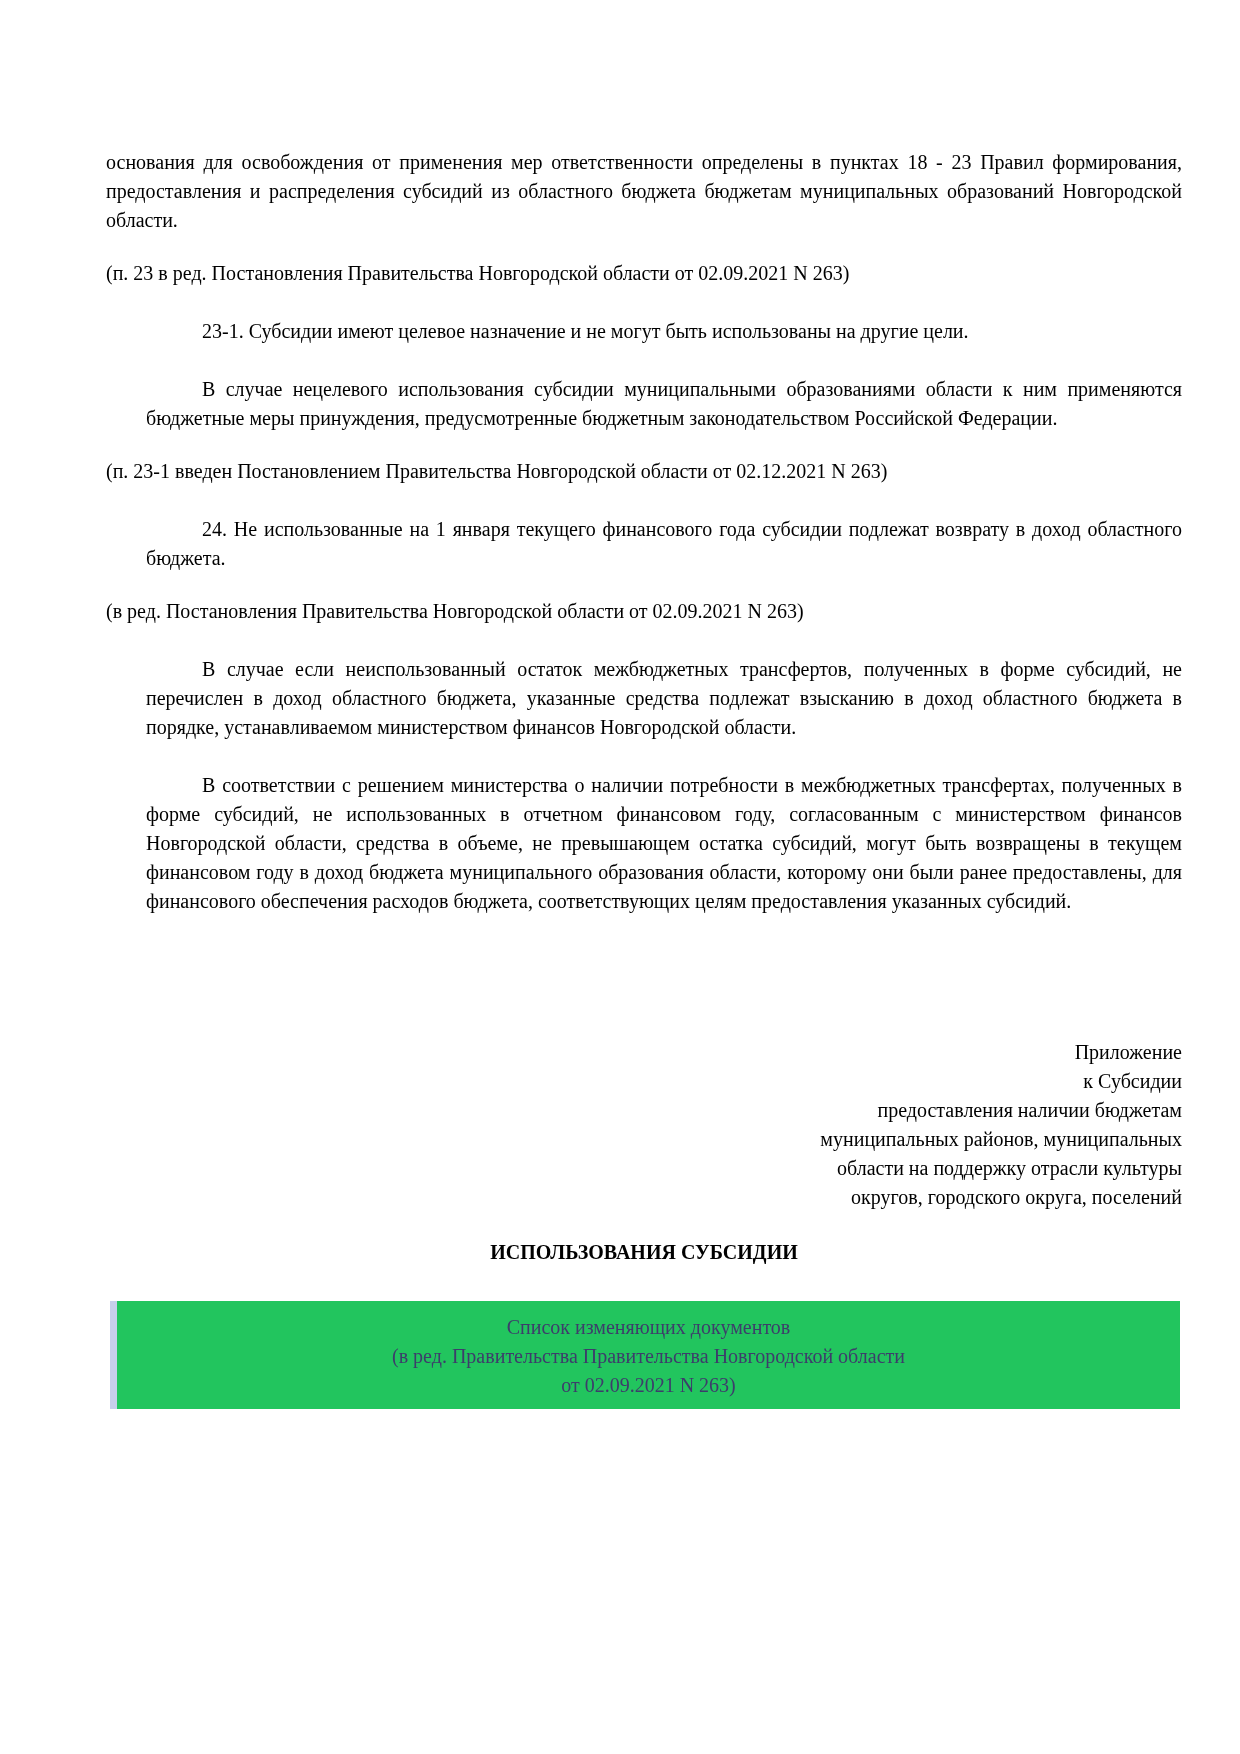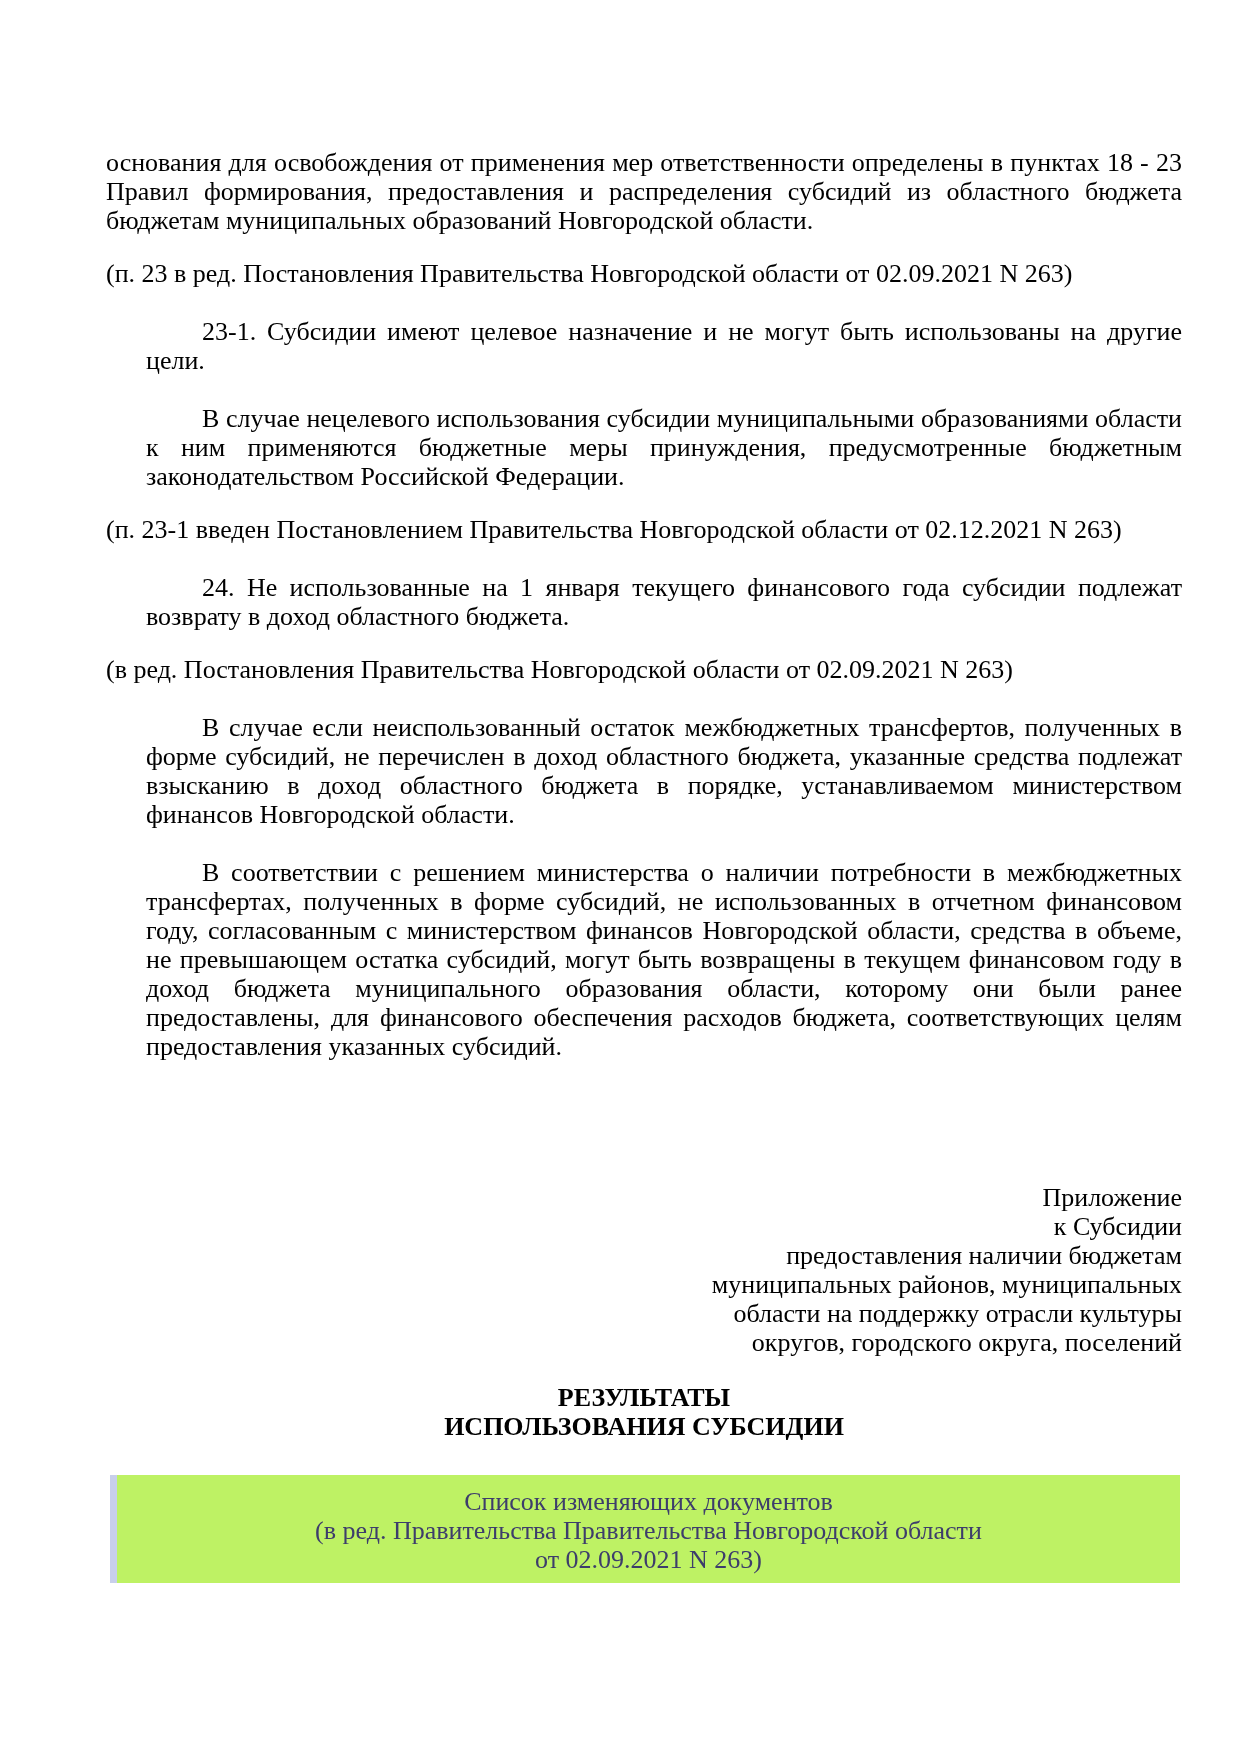--- a/index.html
+++ b/index.html
@@ -9,7 +9,7 @@
     background:#ffffff;
     overflow:hidden;
     font-family:"Liberation Serif","DejaVu Serif",serif;
-    font-size:26px;line-height:29px;color:#000000;
+    font-size:20px;line-height:29px;color:#000000;
   }
   .content{position:absolute;left:106px;top:148px;width:1076px;}
   .para{margin:0;}

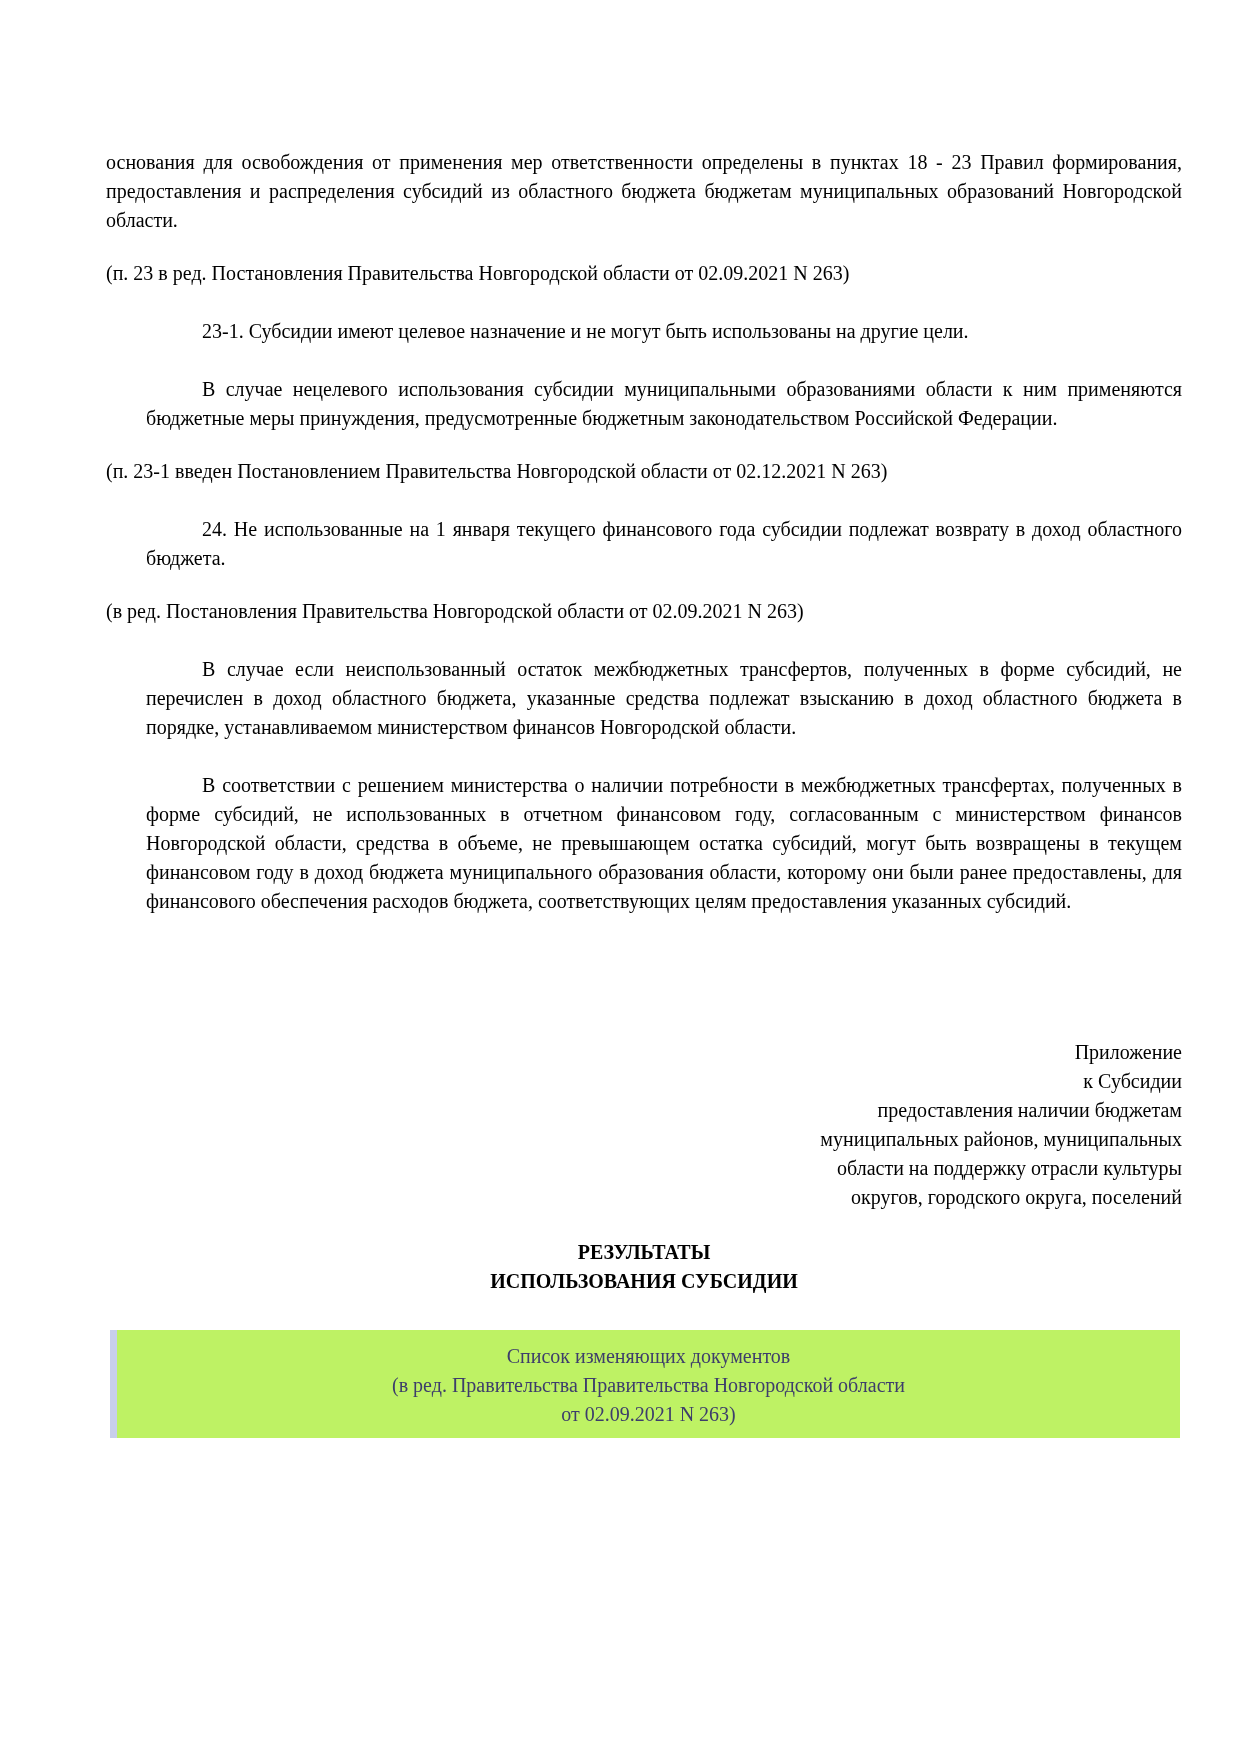--- a/index.html
+++ b/index.html
@@ -56,7 +56,6 @@
     </div>
 
     <div class="doc-title">
-      <div>РЕЗУЛЬТАТЫ</div>
       <div>ИСПОЛЬЗОВАНИЯ СУБСИДИИ</div>
     </div>
 

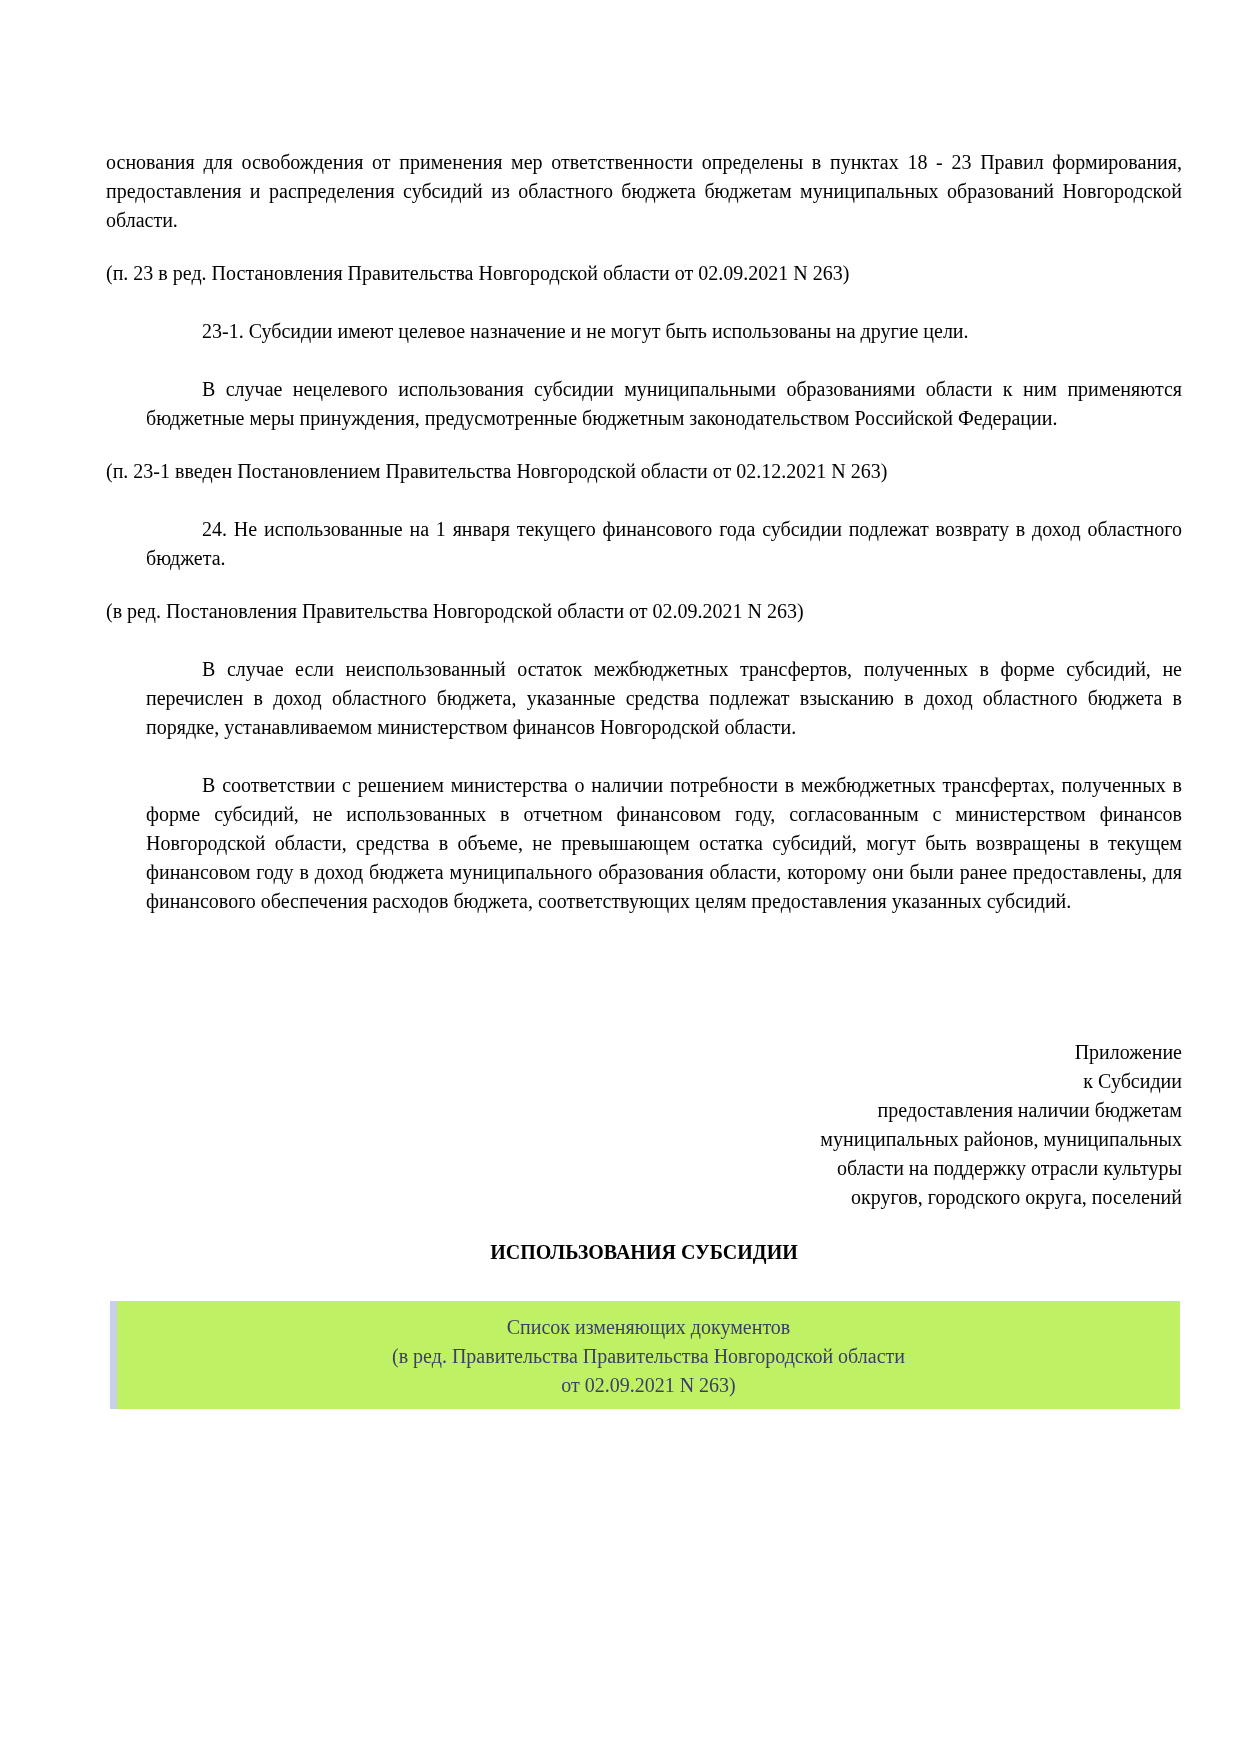--- a/index.html
+++ b/index.html
@@ -59,7 +59,7 @@
       <div>ИСПОЛЬЗОВАНИЯ СУБСИДИИ</div>
     </div>
 
-    <div class="amend-box" style="background: #bef264; border-left-color: rgb(200, 207, 235); color: rgb(61, 61, 107);">
+    <div class="amend-box" style="background: #22c55e; border-left-color: rgb(200, 207, 235); color: rgb(61, 61, 107);">
       <div>Список изменяющих документов</div>
       <div>(в ред. Правительства Правительства Новгородской области</div>
       <div>от 02.09.2021 N 263)</div>

